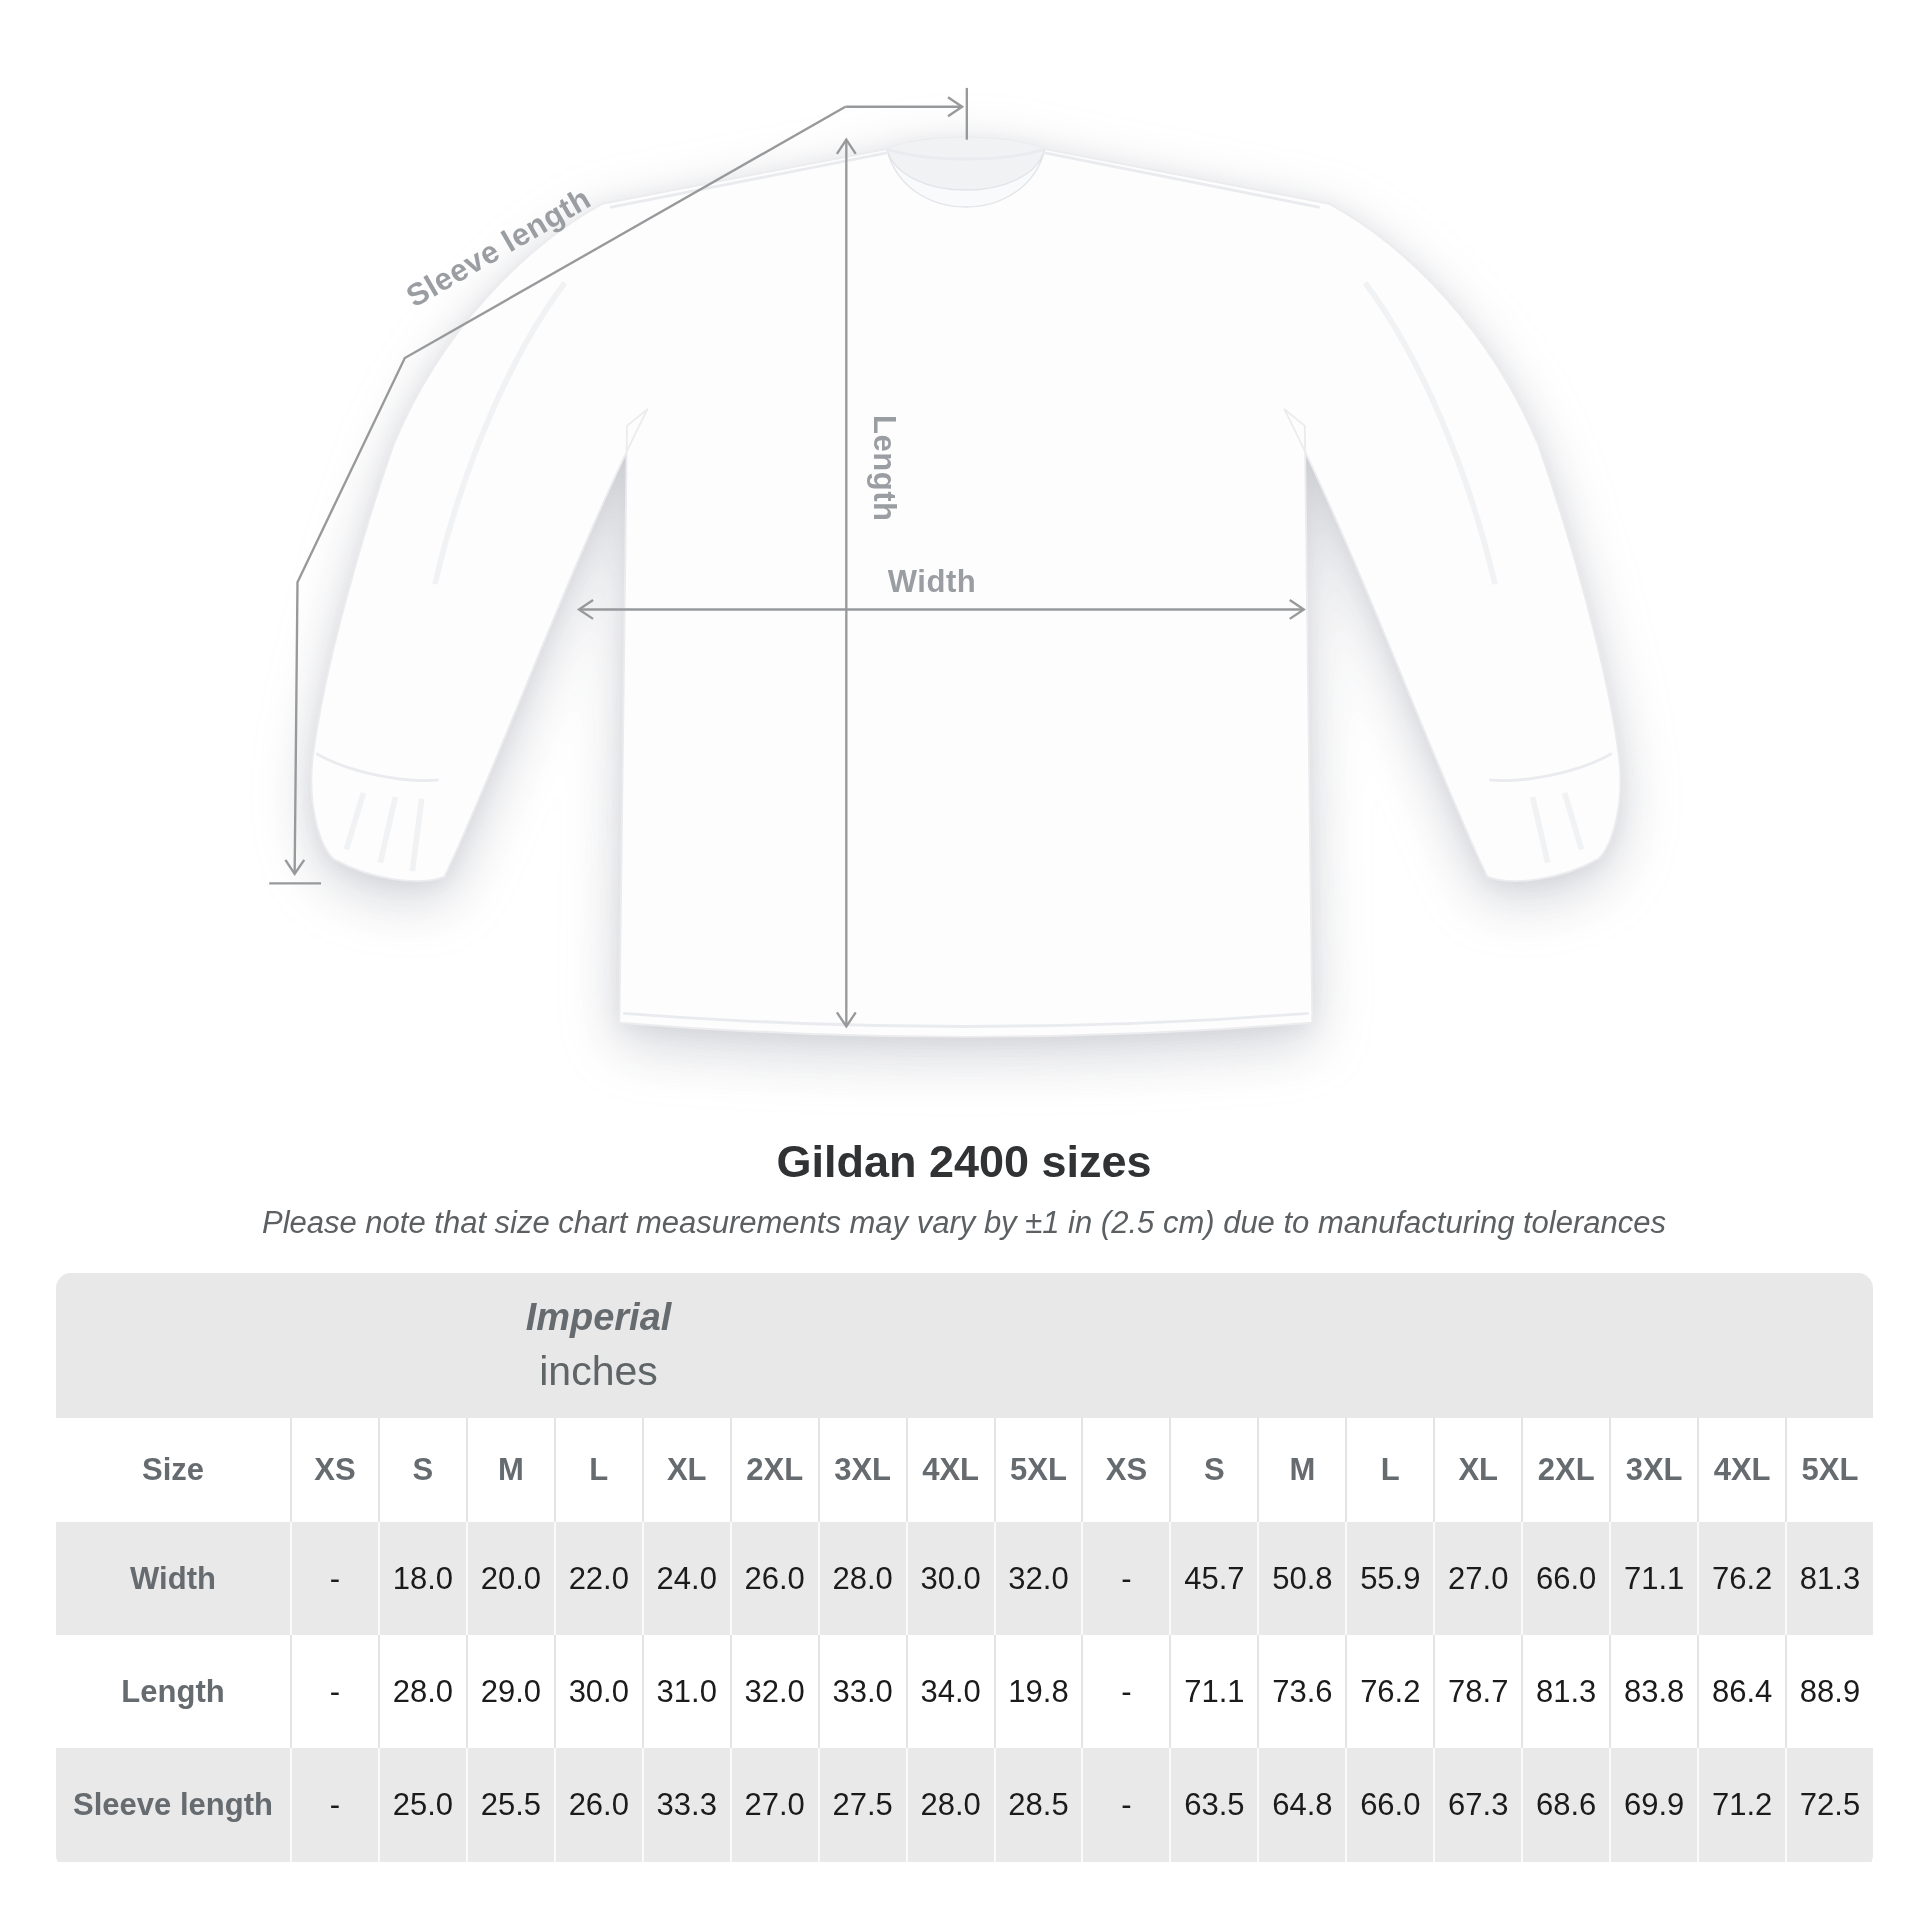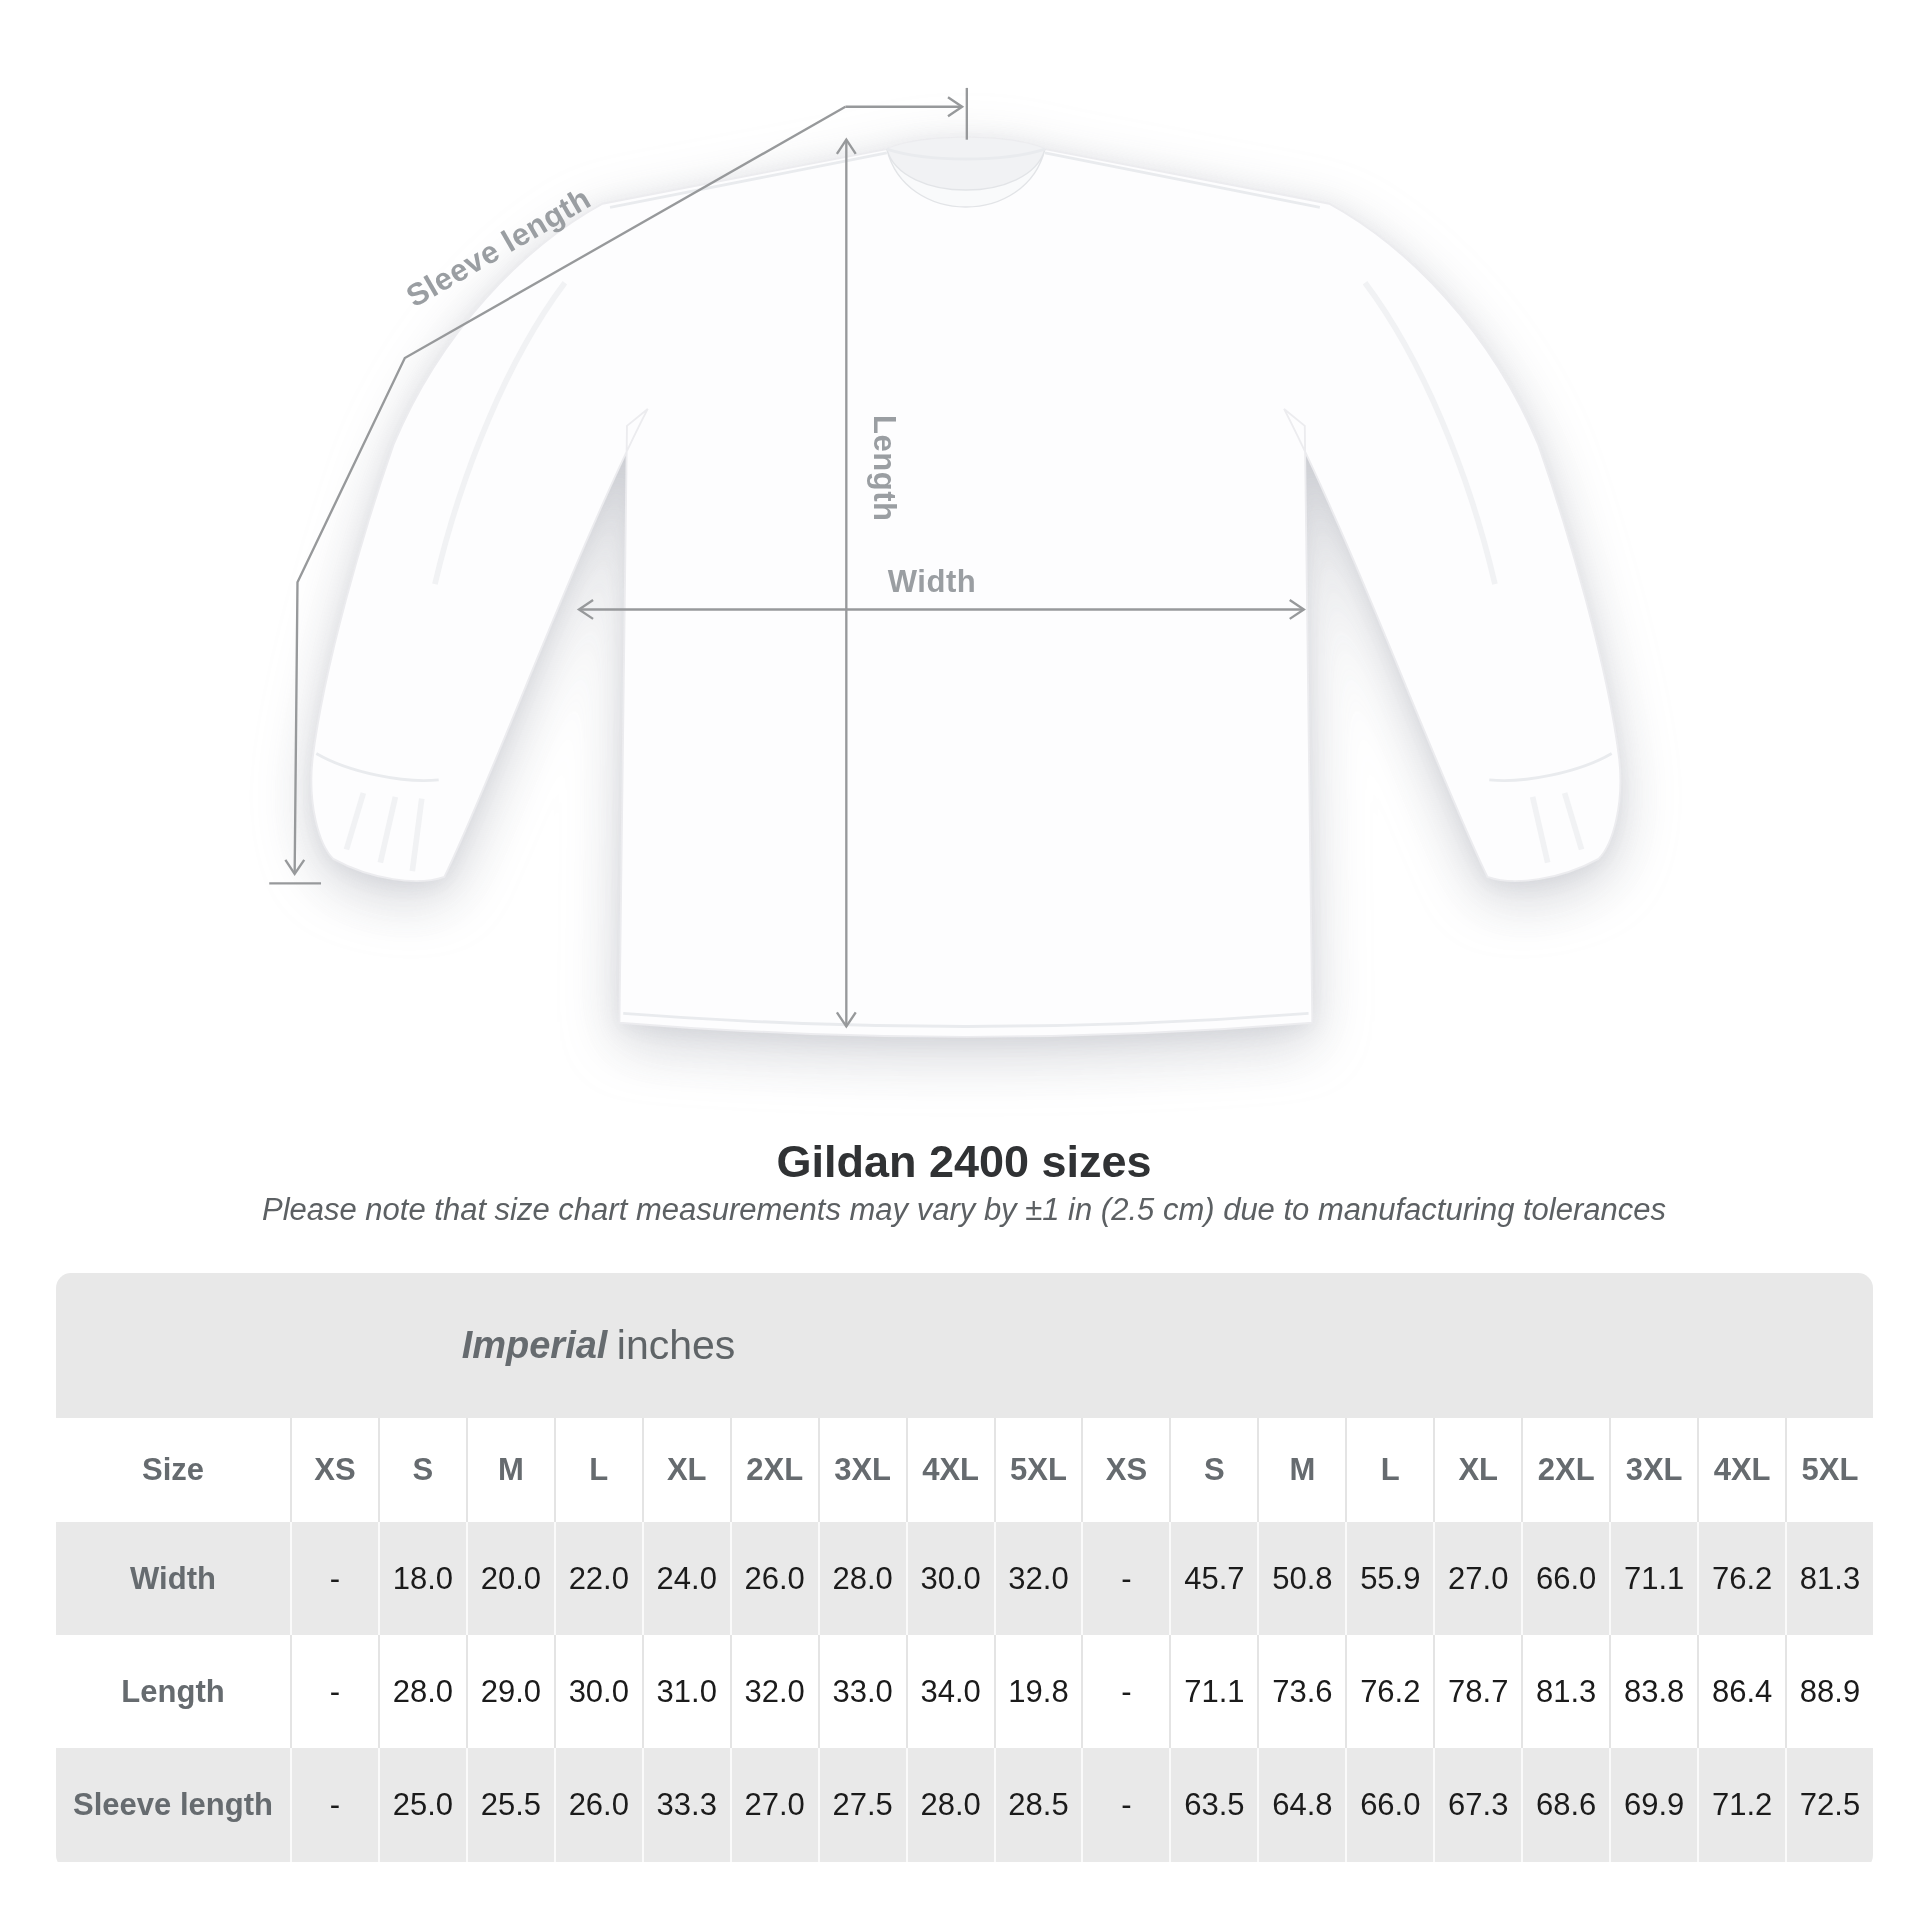--- a/index.html
+++ b/index.html
@@ -21,7 +21,7 @@
   
   .title{position:absolute;left:0;right:0;top:1128px;text-align:center;margin:8px;
          font-size:45px;line-height:51px;font-weight:bold;color:var(--title-text,#303234);}
-  .subtitle{position:absolute;left:0;right:0;top:1188px;text-align:center;margin:3px;
+  .subtitle{position:absolute;left:0;right:0;top:1188px;text-align:center;margin:16px;
             font-size:31px;line-height:38px;font-style:italic;color:var(--subtitle-text,#5c6063);}
 
   

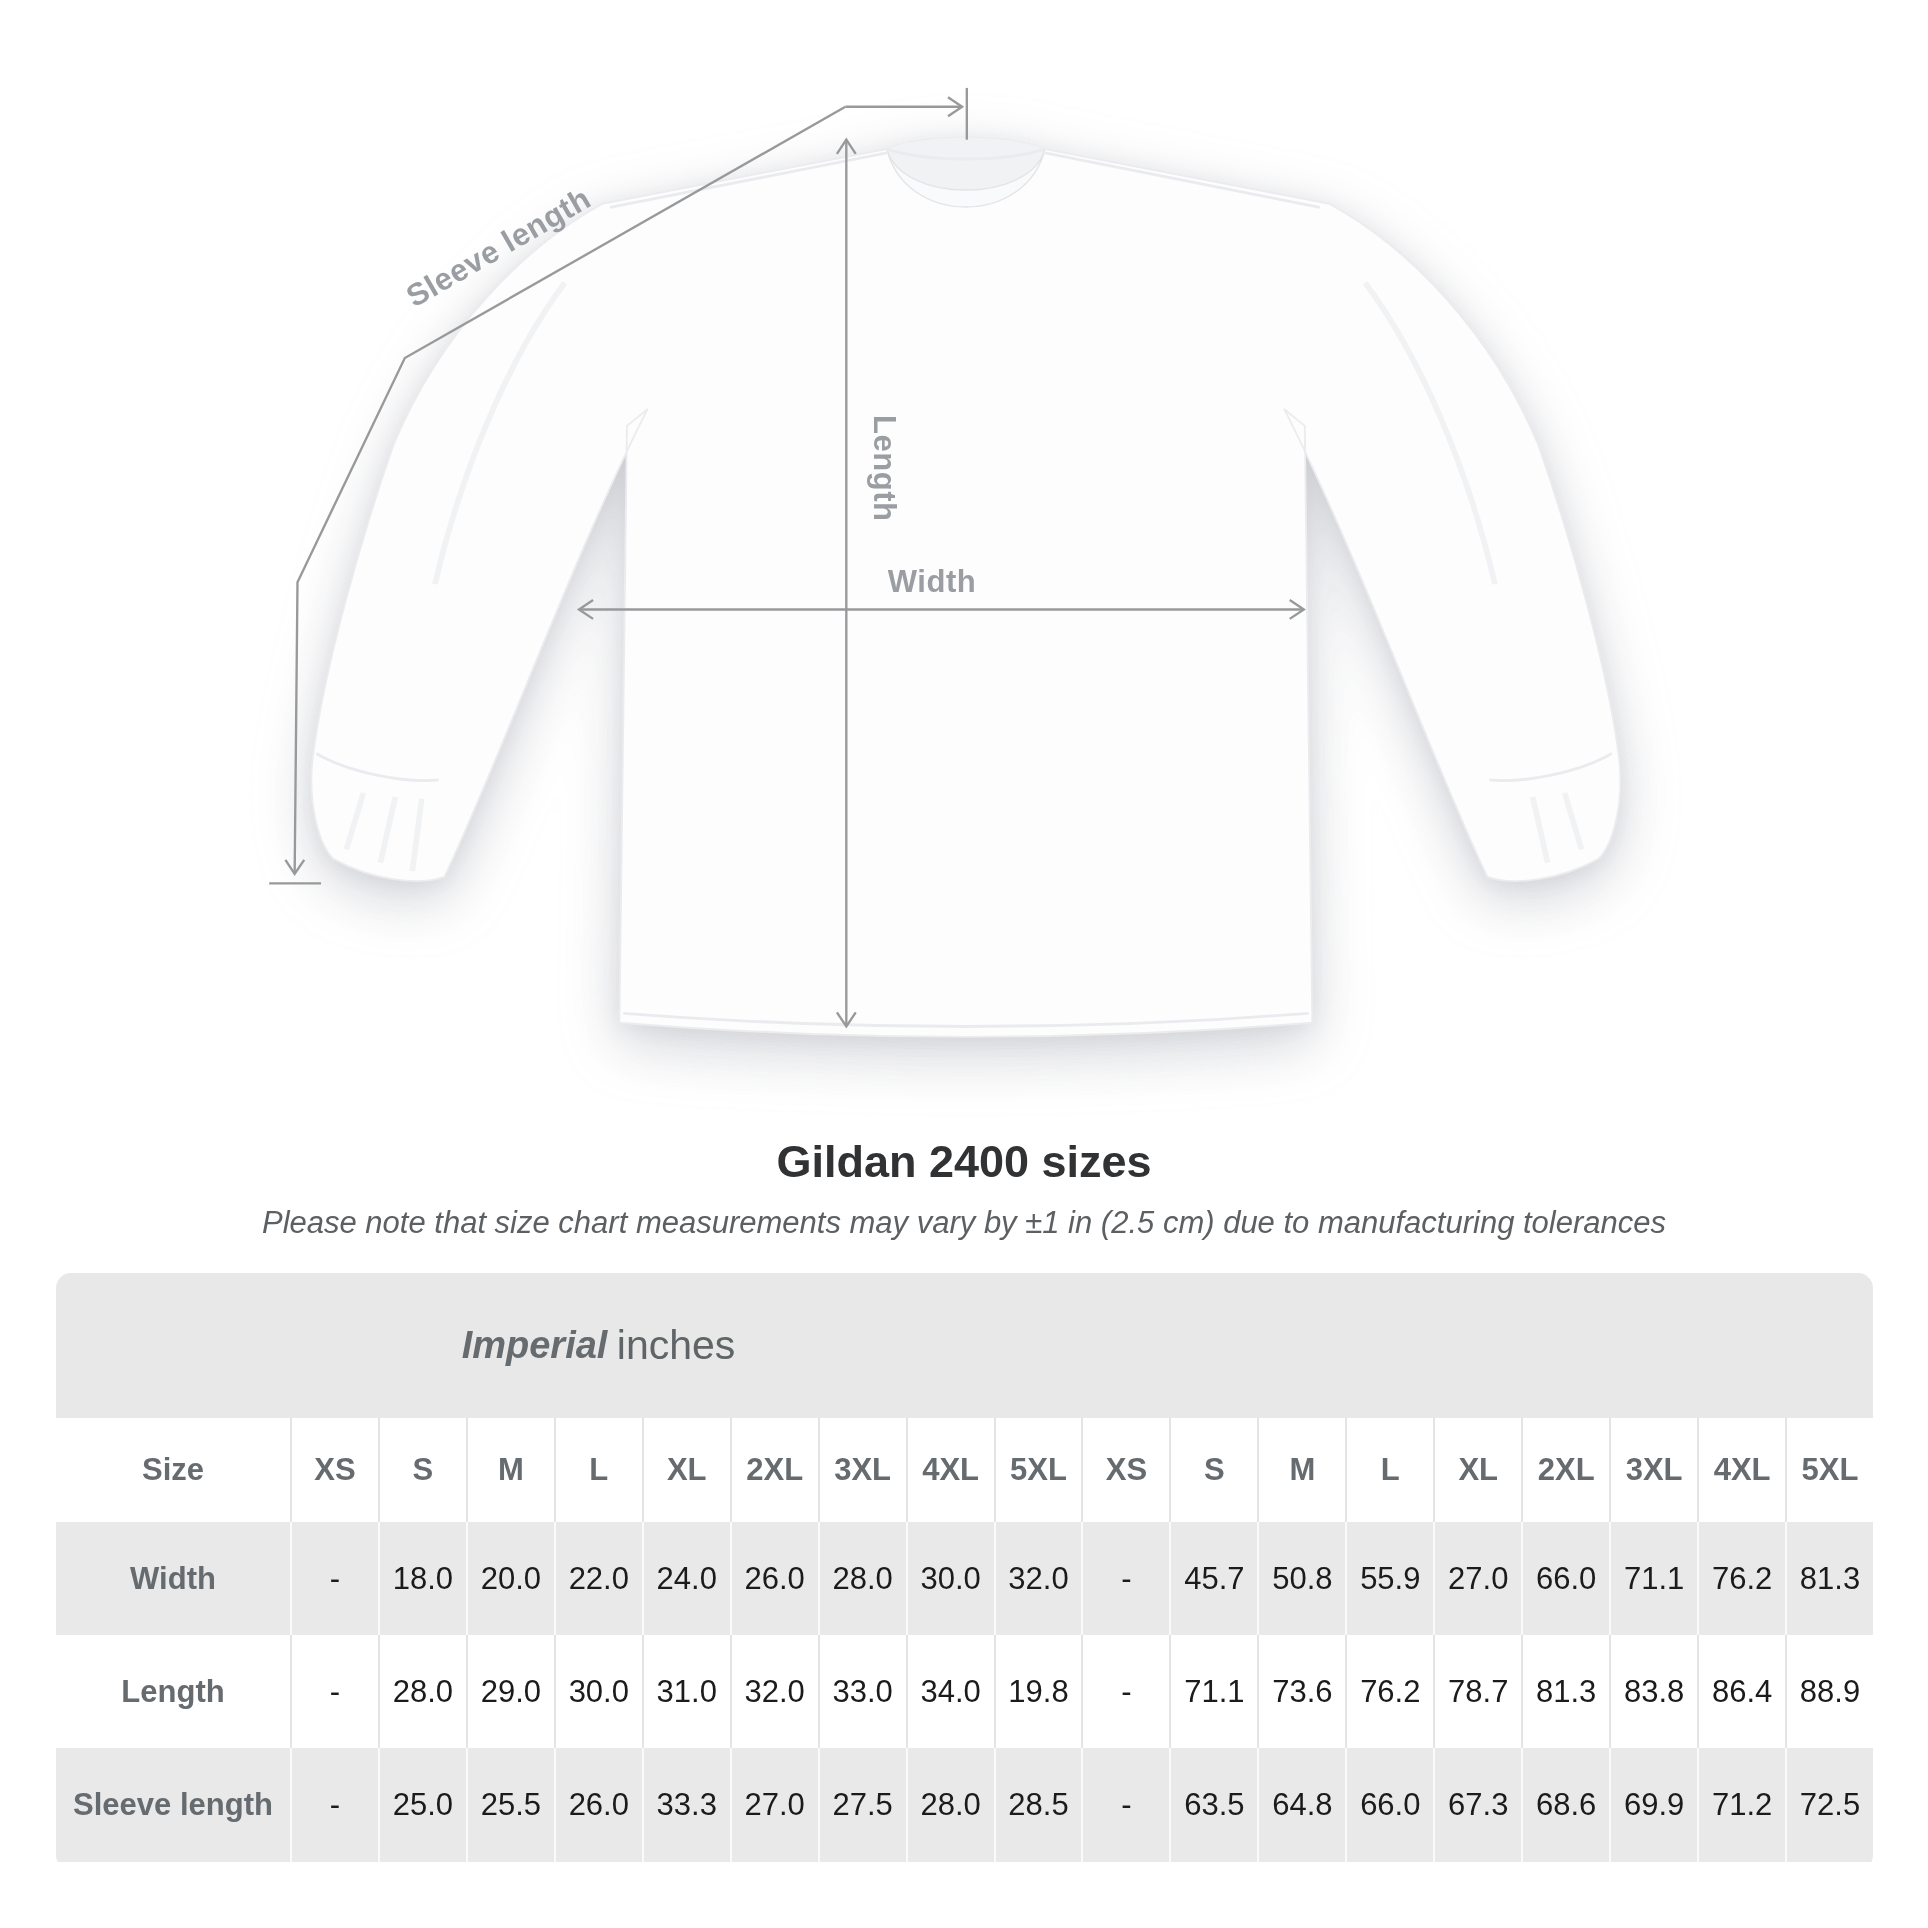--- a/index.html
+++ b/index.html
@@ -29,7 +29,7 @@
         border-radius:15px;overflow:hidden;background:#fff;}
   .band{display:grid;grid-template-columns:1025px 792px;height:145px;
         background:var(--table-band-bg,#e8e8e8);}
-  .band-cell{display:flex;flex-direction:row;align-items:center;justify-content:center;gap:9.4px;}
+  .band-cell{display:flex;flex-direction:column;align-items:center;justify-content:center;gap:9.4px;}
   .band-cell.imperial{padding-left:60px;}
   .band-label{font-size:38px;font-weight:bold;font-style:italic;color:var(--header-text,#666b6f);}
   .band-sub{font-size:41px;color:#5f6467;text-align:right;}

